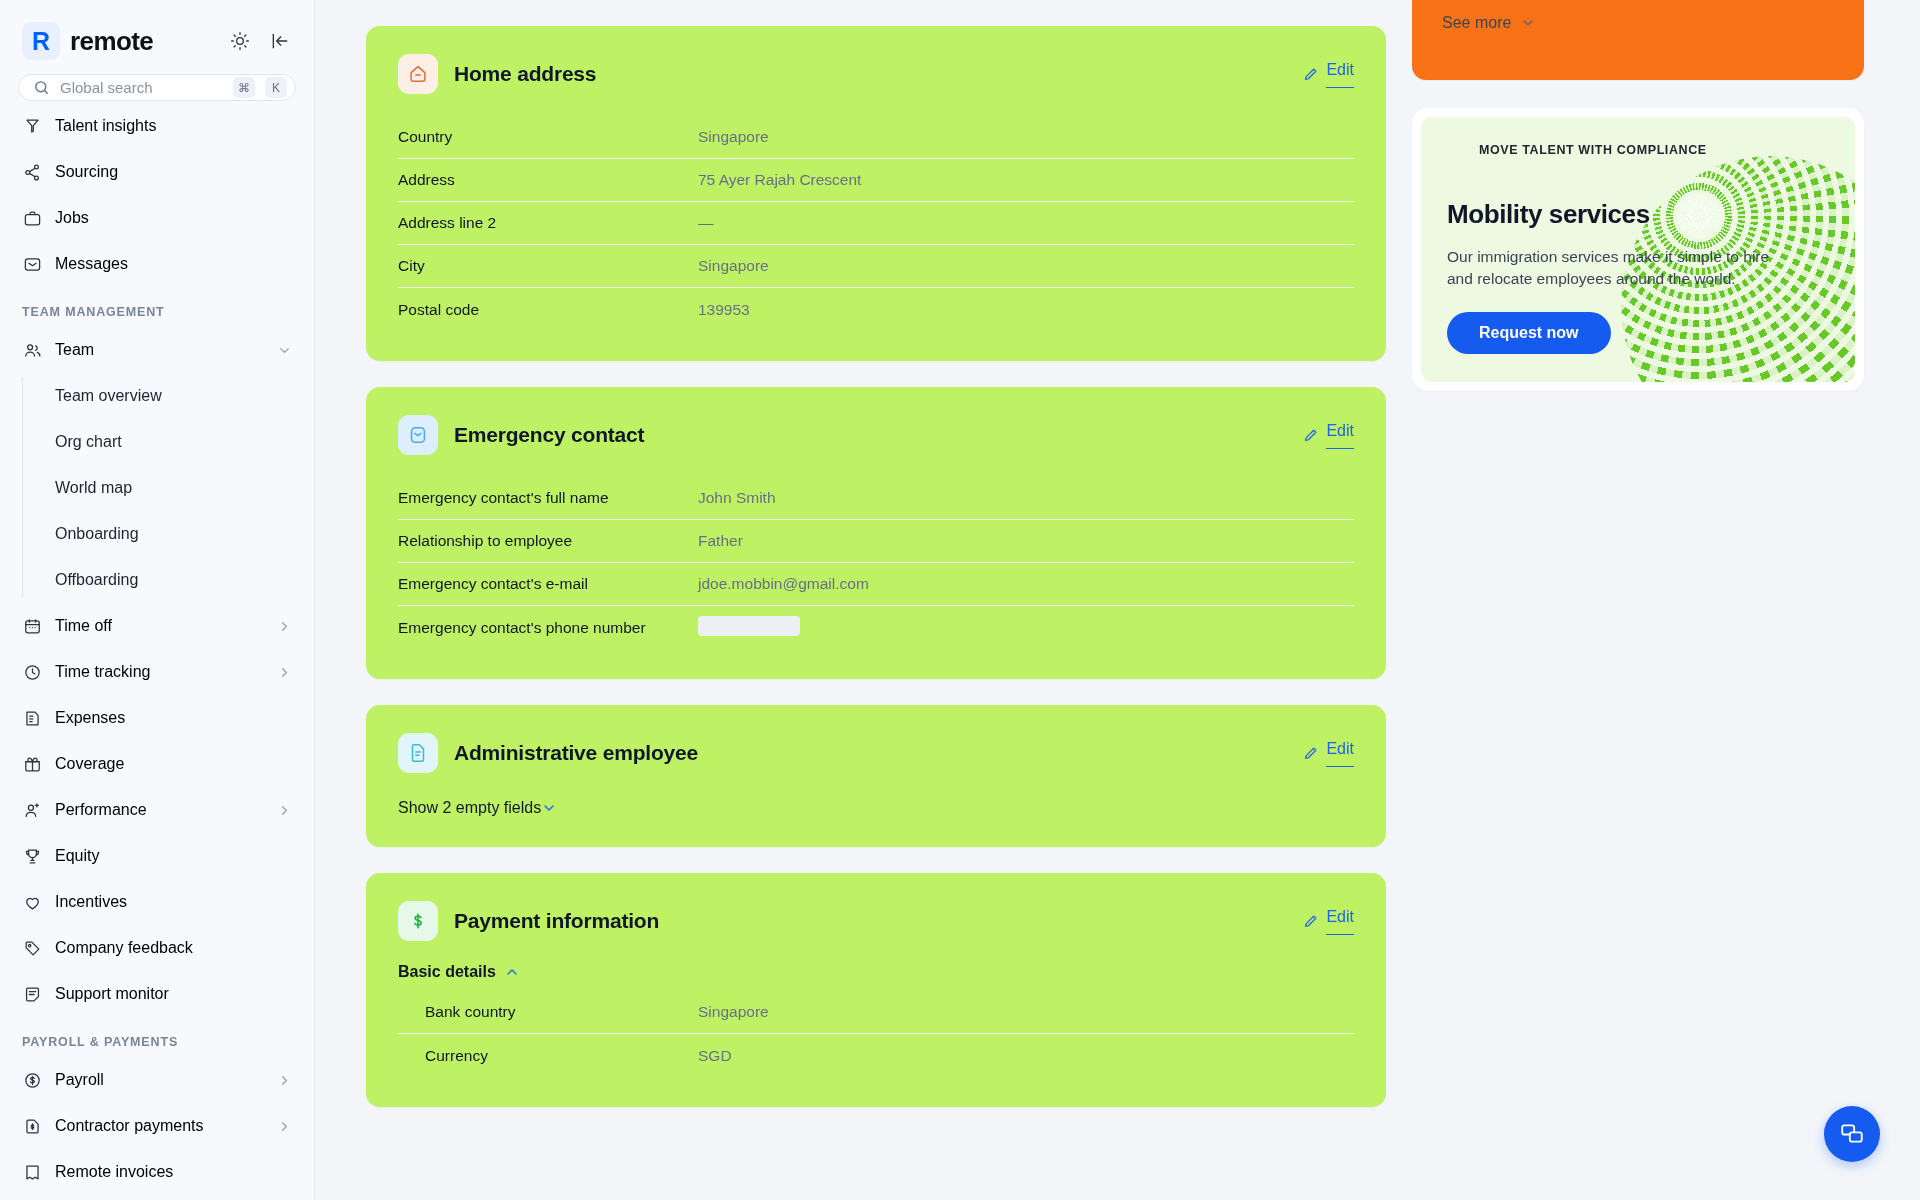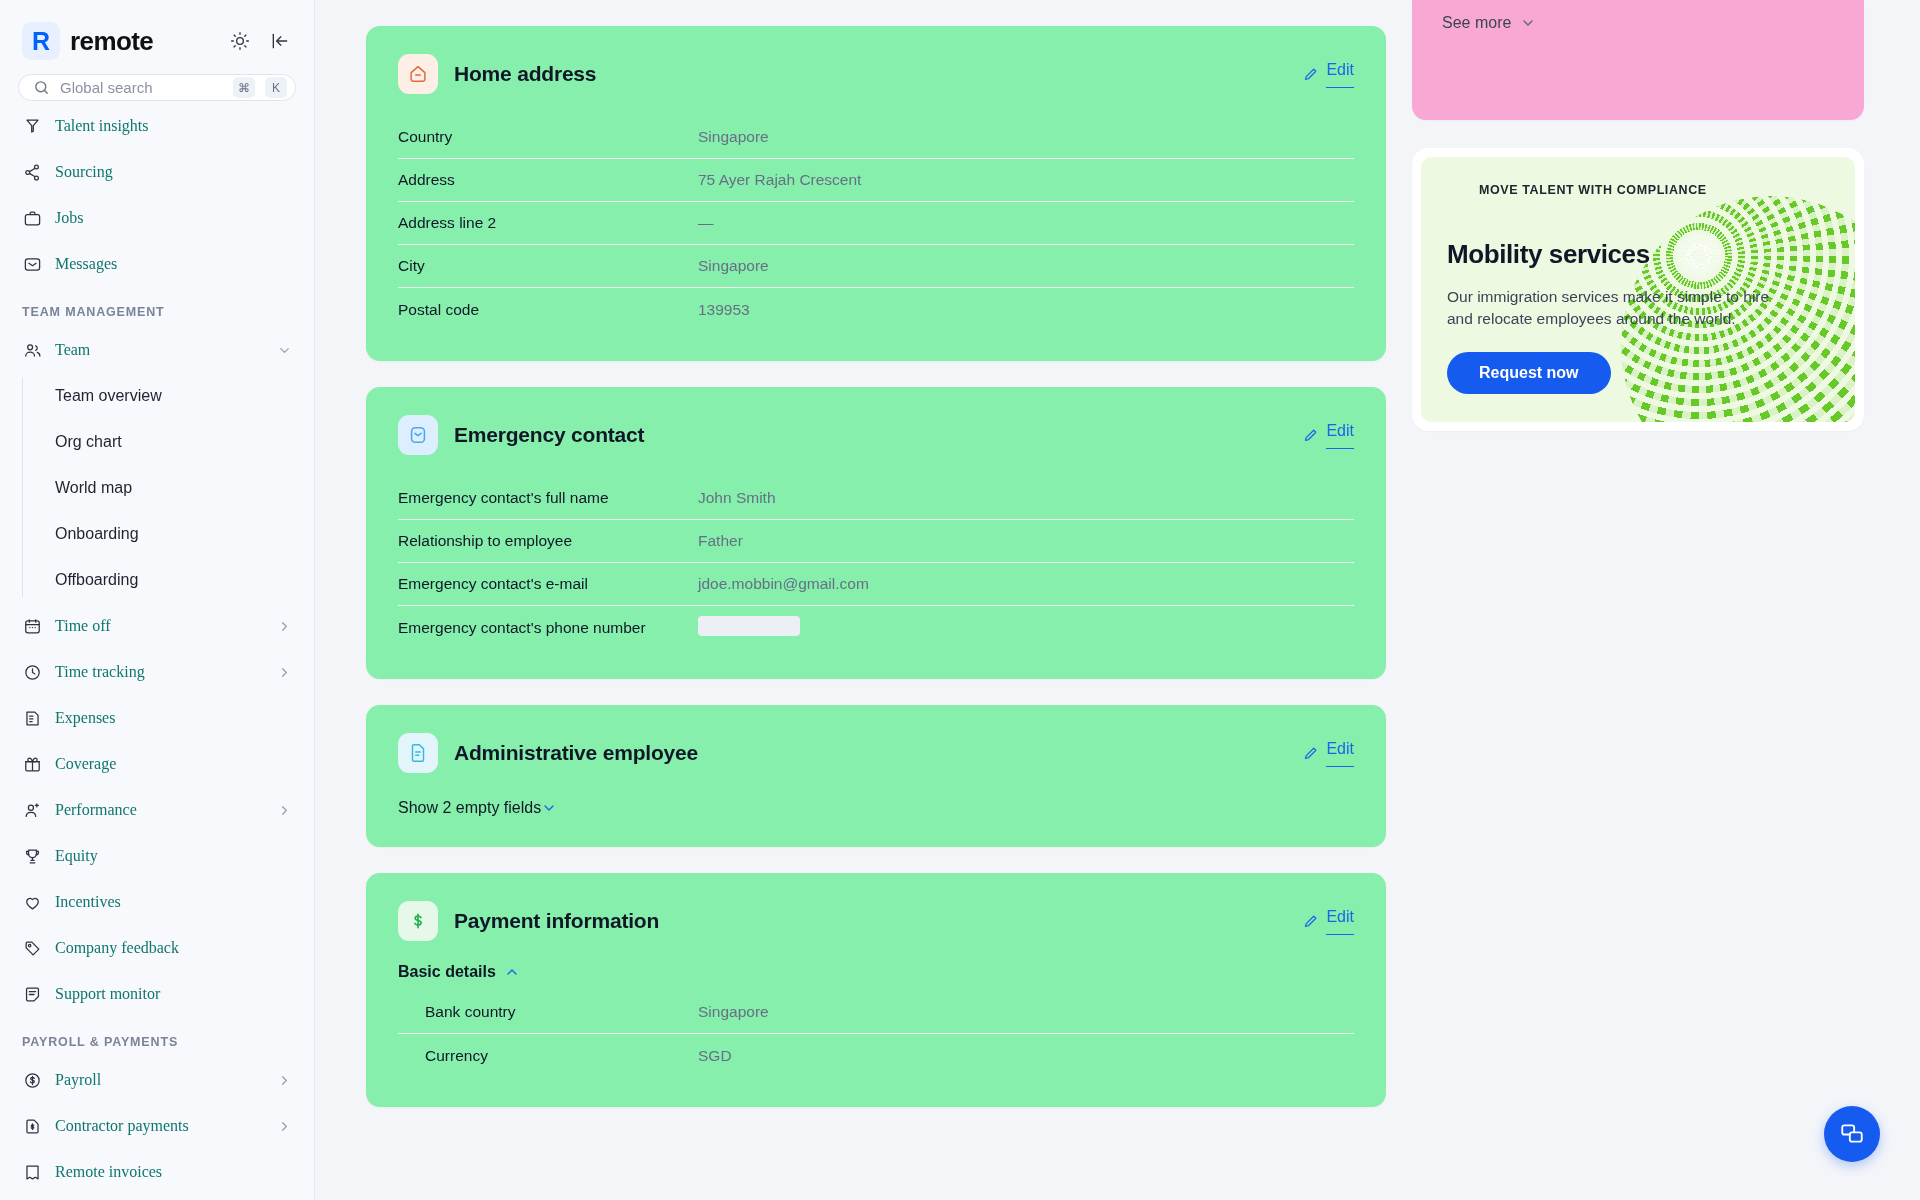--- a/index.html
+++ b/index.html
@@ -117,7 +117,7 @@
 
   
   .see-more-card {
-    background: #f9a8d4; border-radius: 0 0 14px 14px; height: 120px;
+    background: #f97316; border-radius: 0 0 14px 14px; height: 80px;
     padding: 14px 30px; box-shadow: 0 1px 2px rgba(16,24,40,0.04);
     margin-top: -26px;
   }

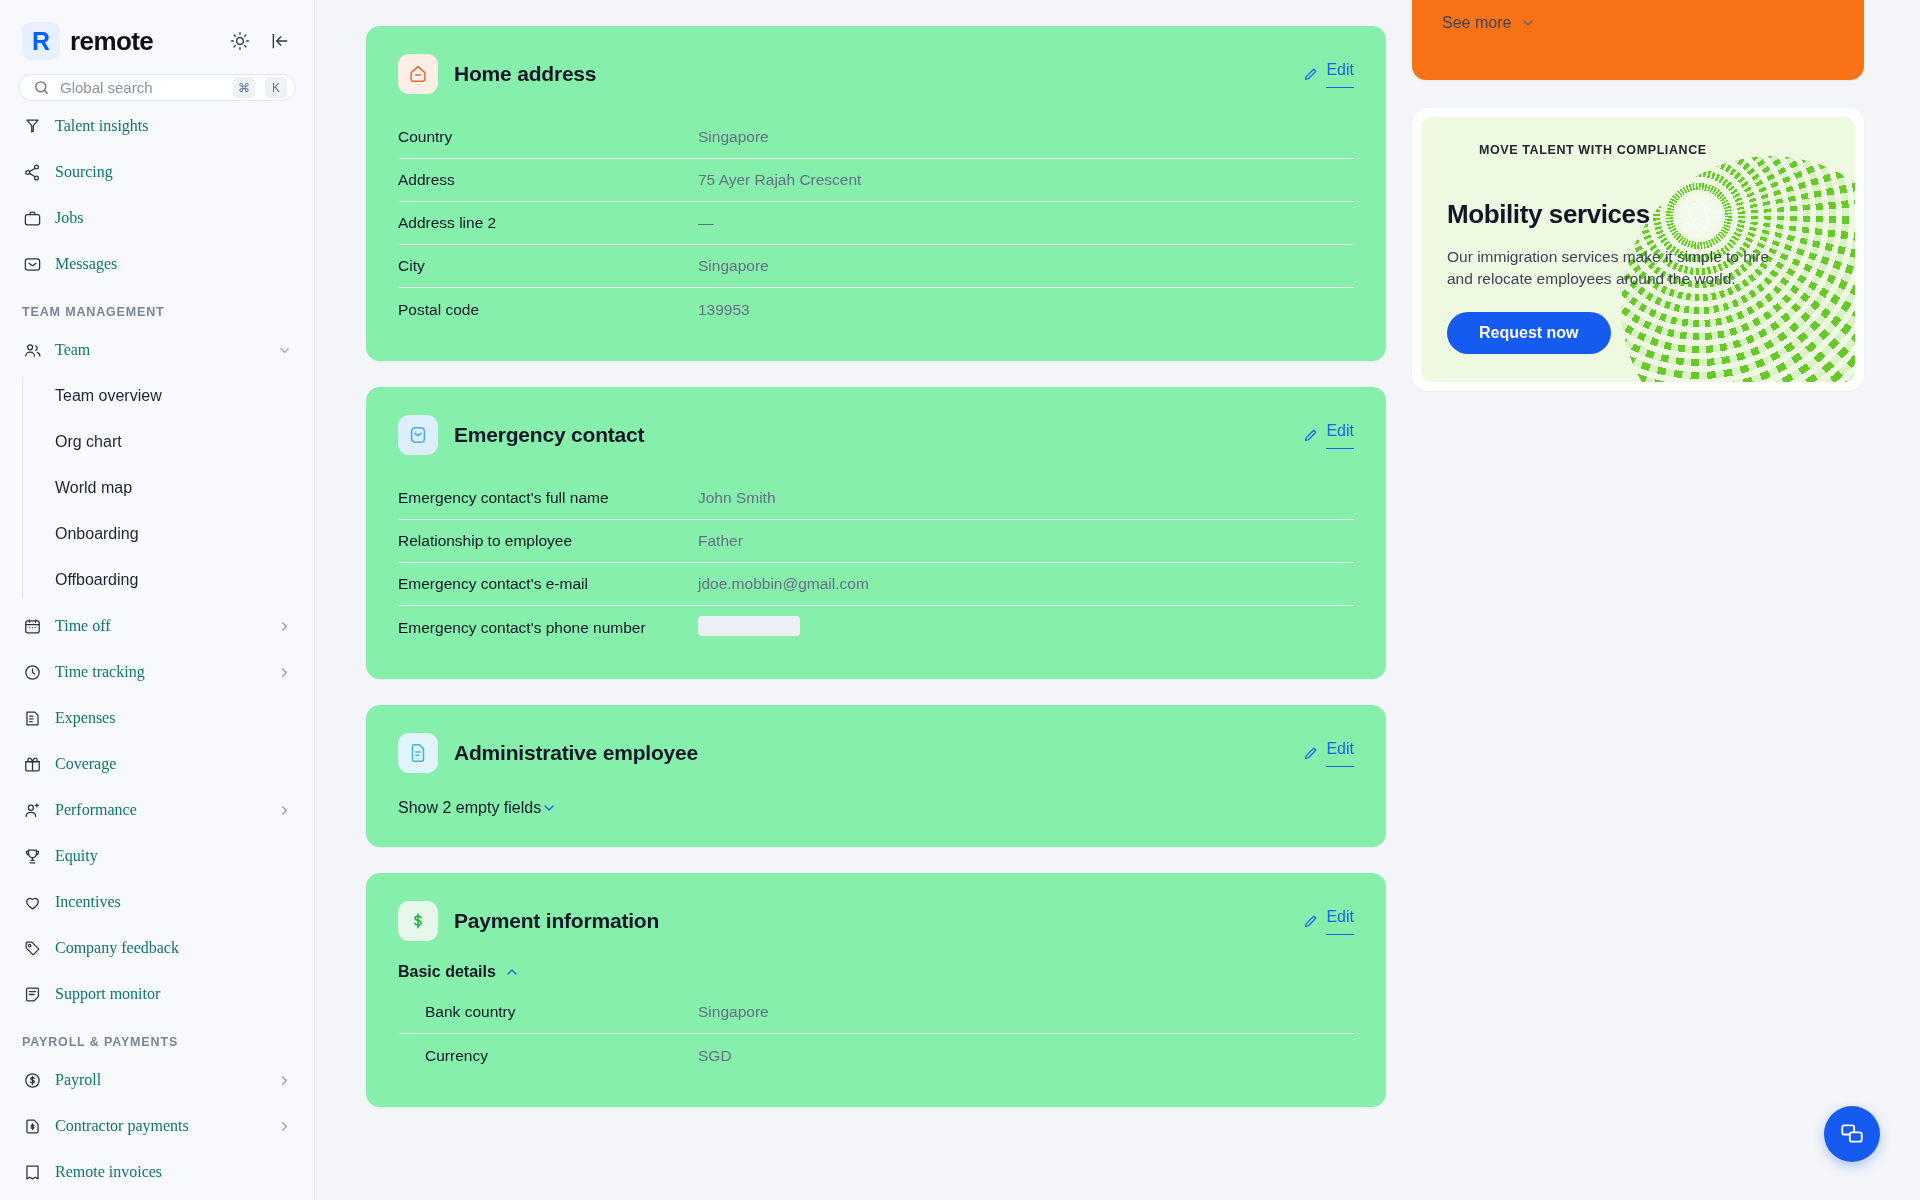--- a/index.html
+++ b/index.html
@@ -75,7 +75,7 @@
   .right-col { width: 452px; flex: 0 0 452px; }
 
   .card {
-    background: #86efac; border-radius: 14px; margin-bottom: 26px;
+    background: #bef264; border-radius: 14px; margin-bottom: 26px;
     padding: 28px 32px 30px 32px; box-shadow: 0 1px 2px rgba(16,24,40,0.04);
   }
   .card-head { display: flex; align-items: center; gap: 16px; }

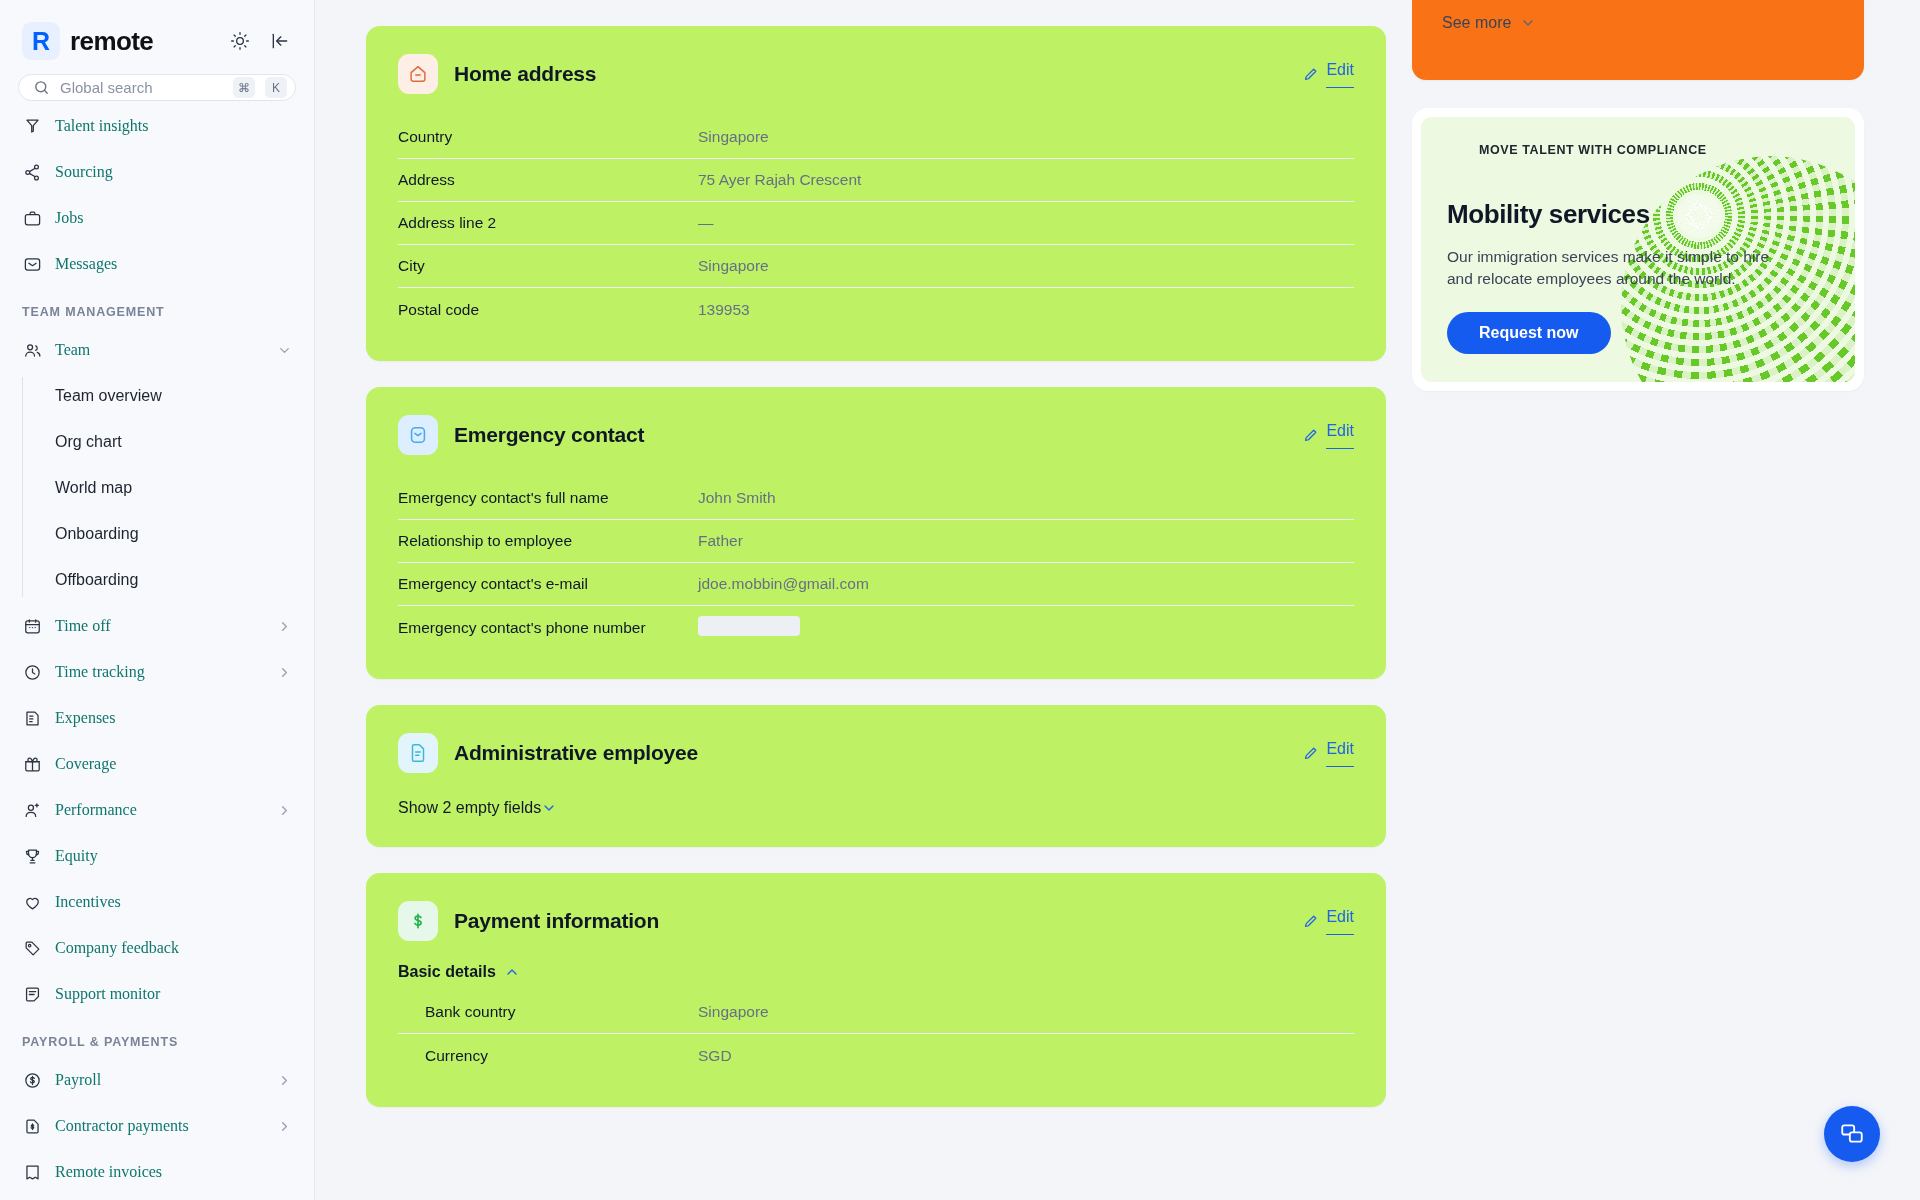--- a/index.html
+++ b/index.html
@@ -47,7 +47,7 @@
   .nav-item {
     display: flex; align-items: center; gap: 13px;
     height: 46px; padding: 0 10px; border-radius: 9px;
-    font-size: 16px; color: #0f766e; cursor: pointer; position: relative; font-family: Liberation Serif, serif;
+    font-size: 16px; color: #000000; cursor: pointer; position: relative;
   }
   .nav-ico { width: 20px; height: 20px; flex: 0 0 20px; color: #2b3440; display:flex; align-items:center; justify-content:center;}
   .nav-label { flex: 1; white-space: nowrap; }

